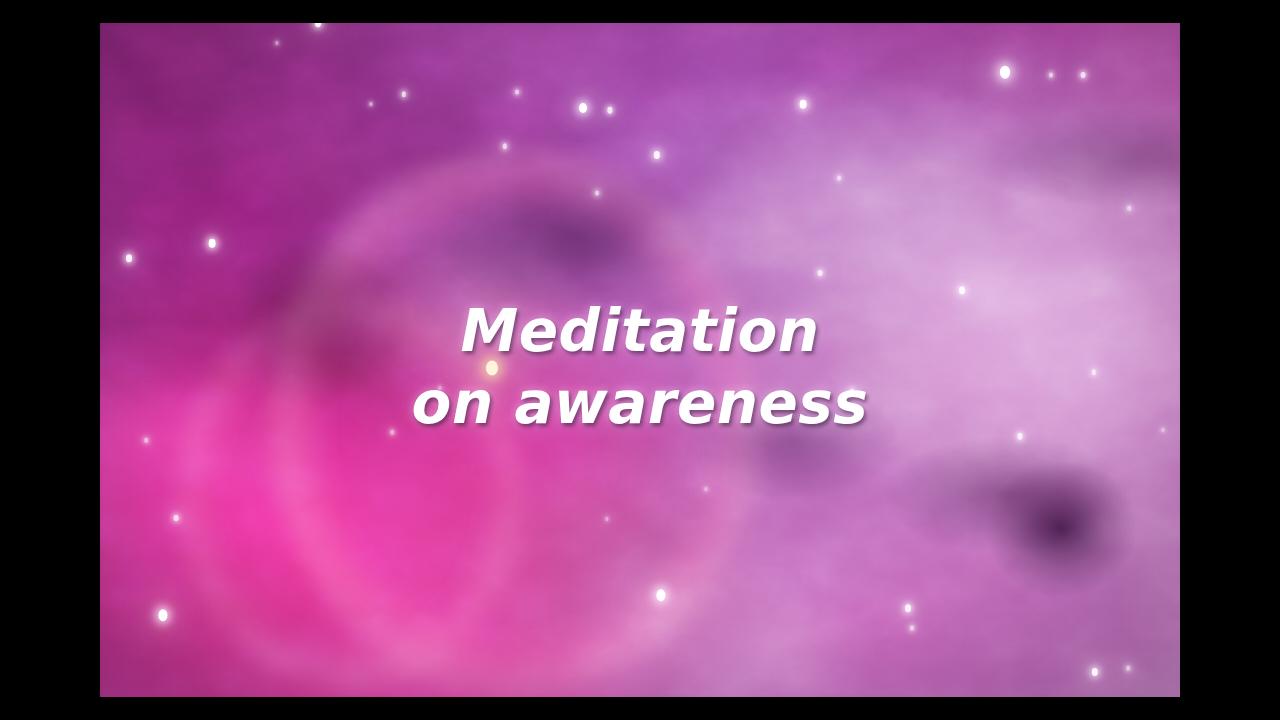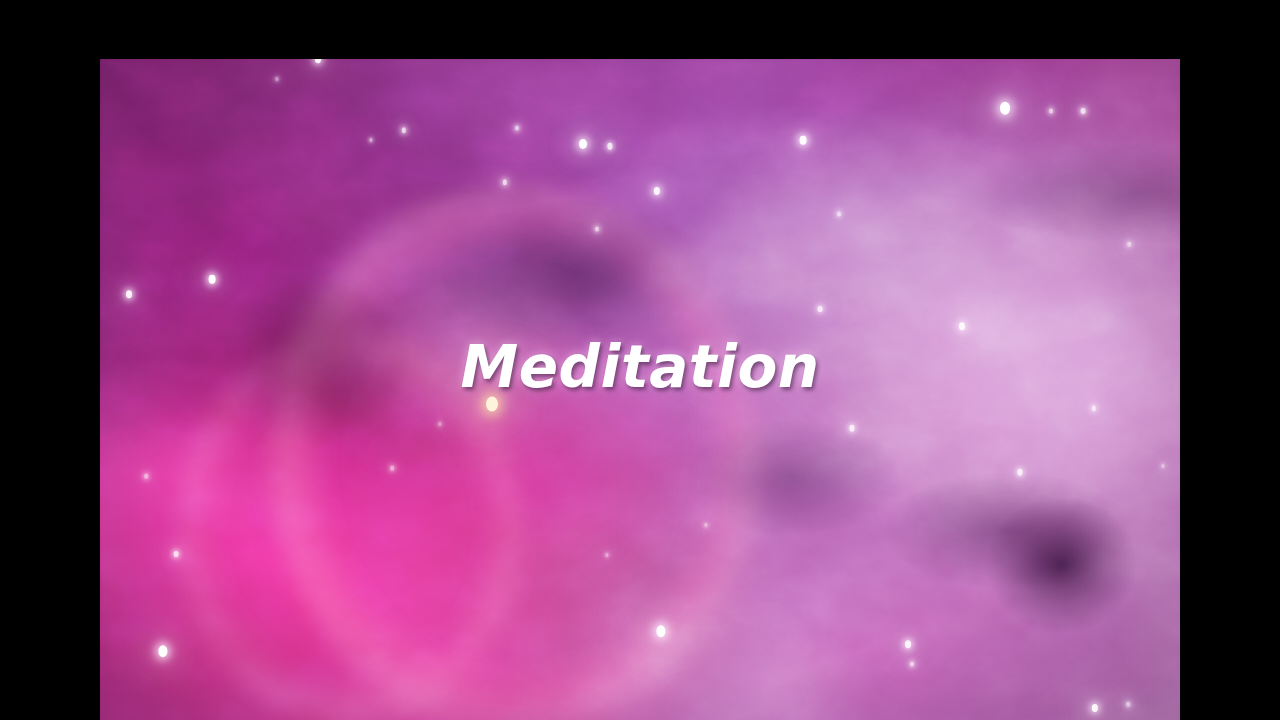--- a/index.html
+++ b/index.html
@@ -18,7 +18,6 @@
     width: 1280px;
     height: 668px;
     background: #000000;
-    margin-top: 36px;
   }
 
   

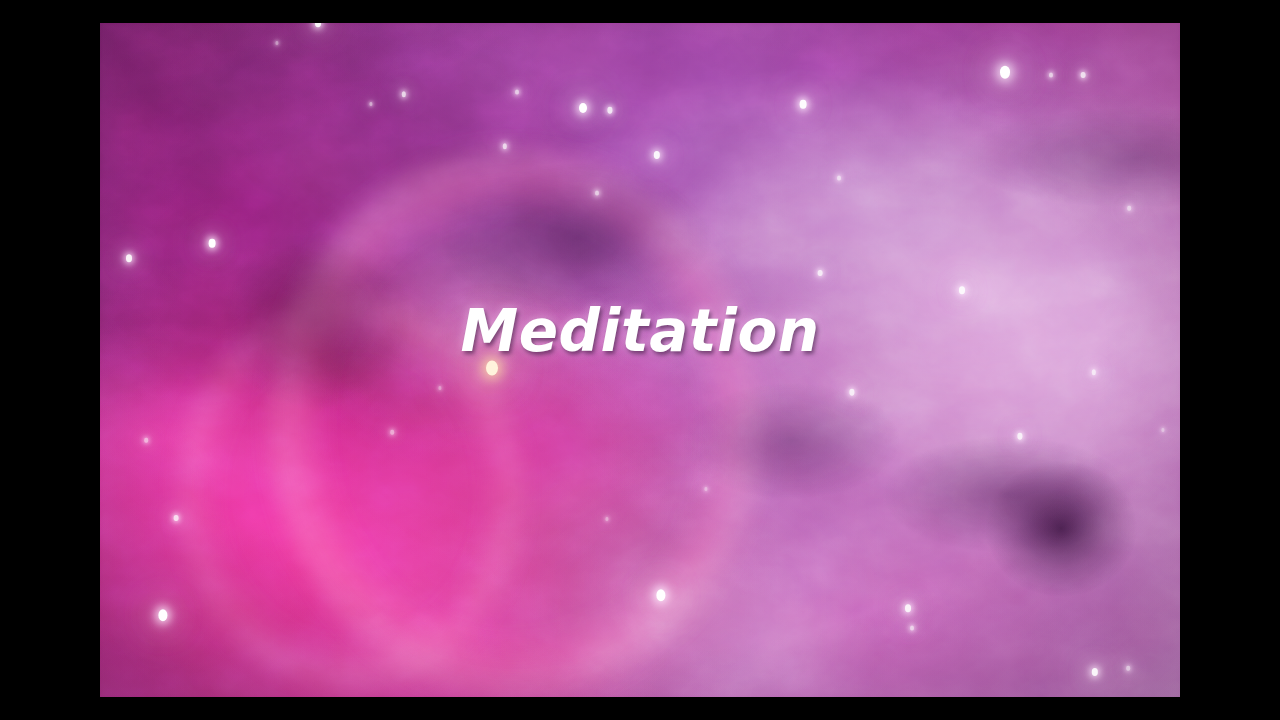--- a/index.html
+++ b/index.html
@@ -238,6 +238,7 @@
 
     <div id="title-block">
       <span class="title-line">Meditation</span>
+      <span class="title-line">on awareness</span>
     </div>
 
   </div>

